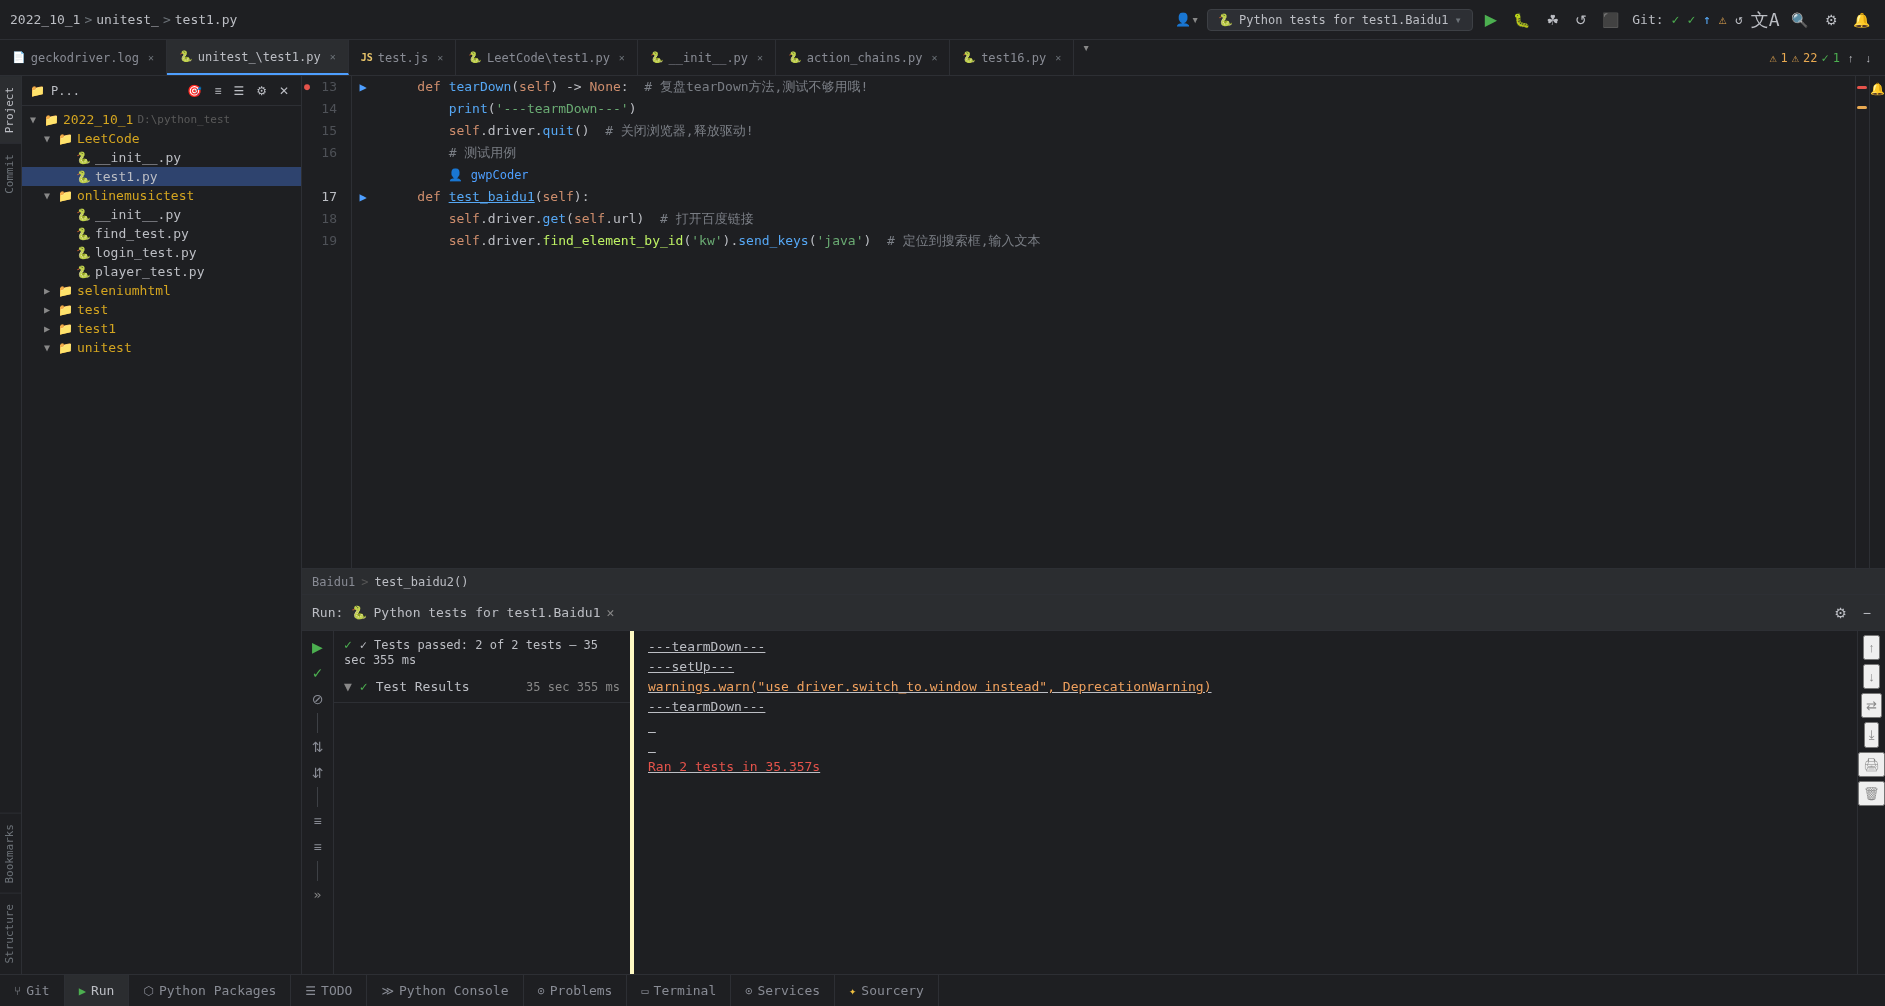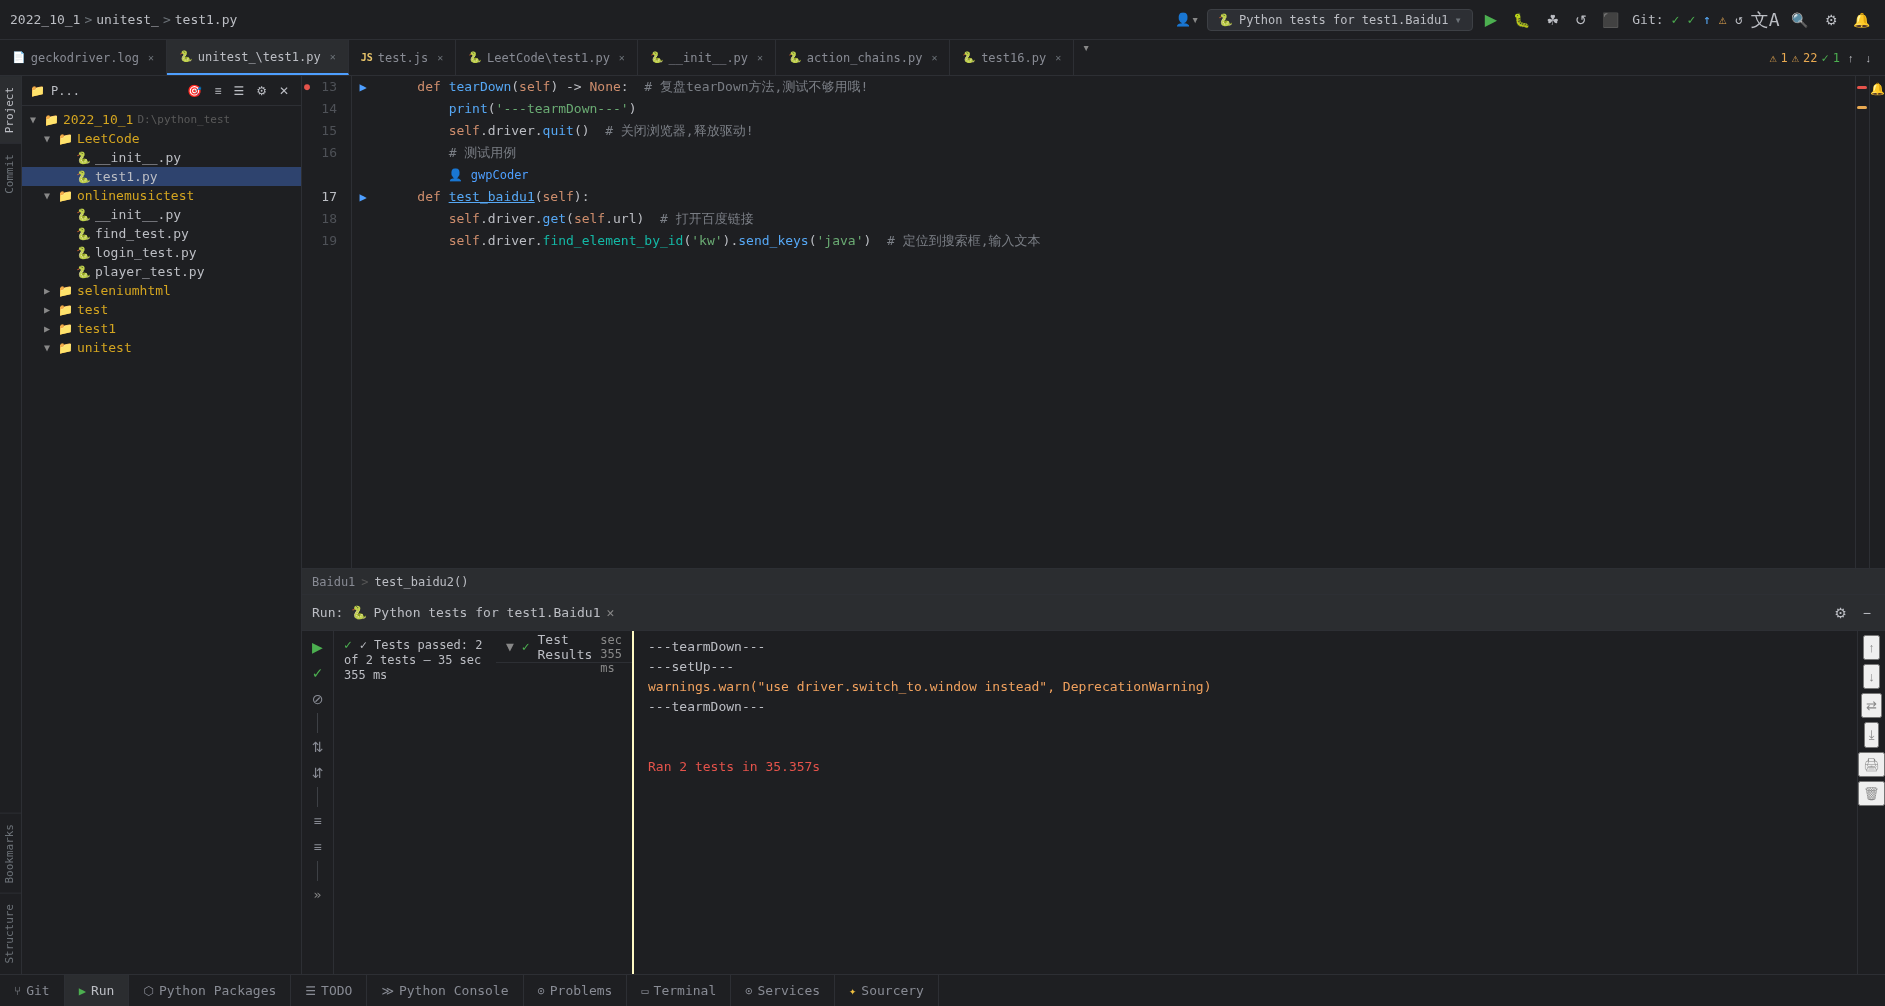--- a/index.html
+++ b/index.html
@@ -654,7 +654,7 @@
           </div>
 
           <div class="code-line">
-            <span>        </span><span style="color:#cf8e6d">self</span><span>.driver.</span><span style="color:#14b8a6">find_element_by_id</span><span>(</span><span class="str">'kw'</span><span>).</span><span style="color:#56a8f5">send_keys</span><span>(</span><span class="str">'java'</span><span>)  </span><span class="cm"># 定位到搜索框,输入文本</span>
+            <span>        </span><span style="color:#cf8e6d">self</span><span>.driver.</span><span style="color:#bef264">find_element_by_id</span><span>(</span><span class="str">'kw'</span><span>).</span><span style="color:#56a8f5">send_keys</span><span>(</span><span class="str">'java'</span><span>)  </span><span class="cm"># 定位到搜索框,输入文本</span>
           </div>
         </div>
 

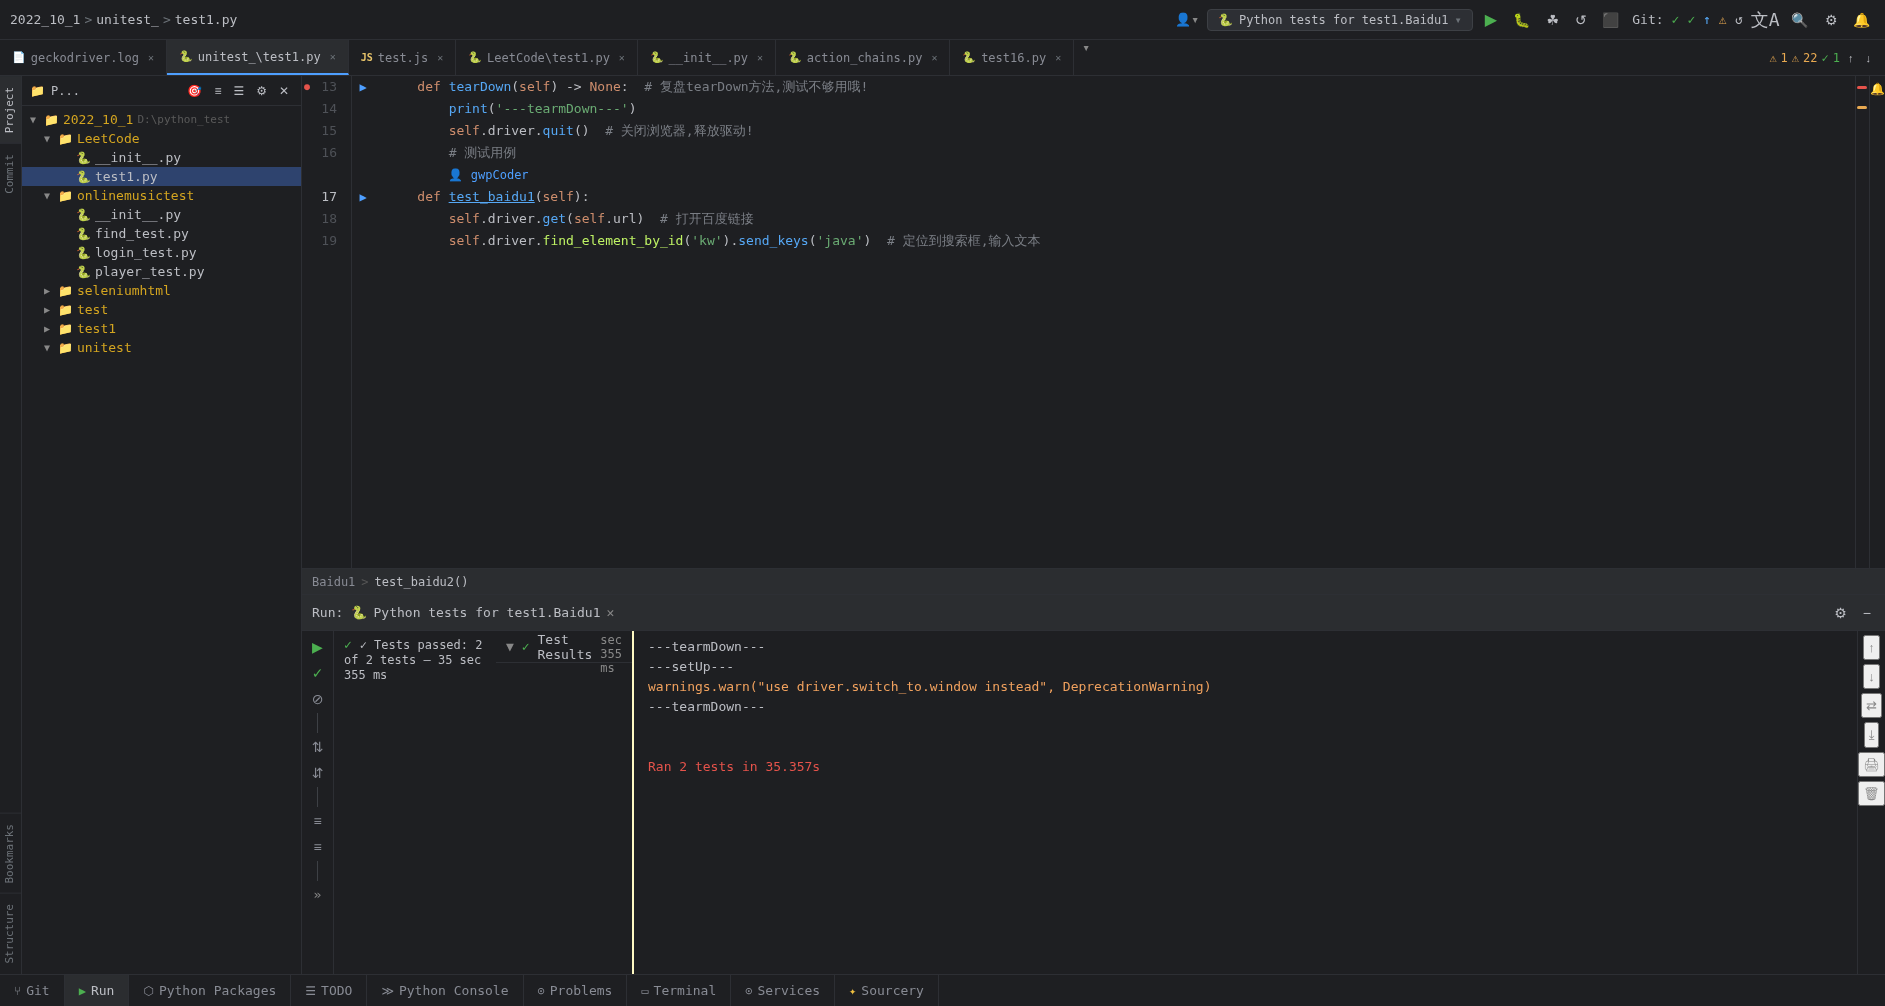--- a/index.html
+++ b/index.html
@@ -705,7 +705,7 @@
           <span style="color:#888;font-size:13px;padding:4px">»</span>
         </div>
 
-        <div style="width:300px;background:#1e1f22;border-right:2px solid #fef9c3;display:flex;flex-direction:row;overflow-y:auto;">
+        <div style="width:300px;background:#1e1f22;border-right:4px solid #fef9c3;display:flex;flex-direction:column;overflow-y:auto;">
 
           <div class="test-pass-msg">
             <span style="color:#4caf50">✓ </span>

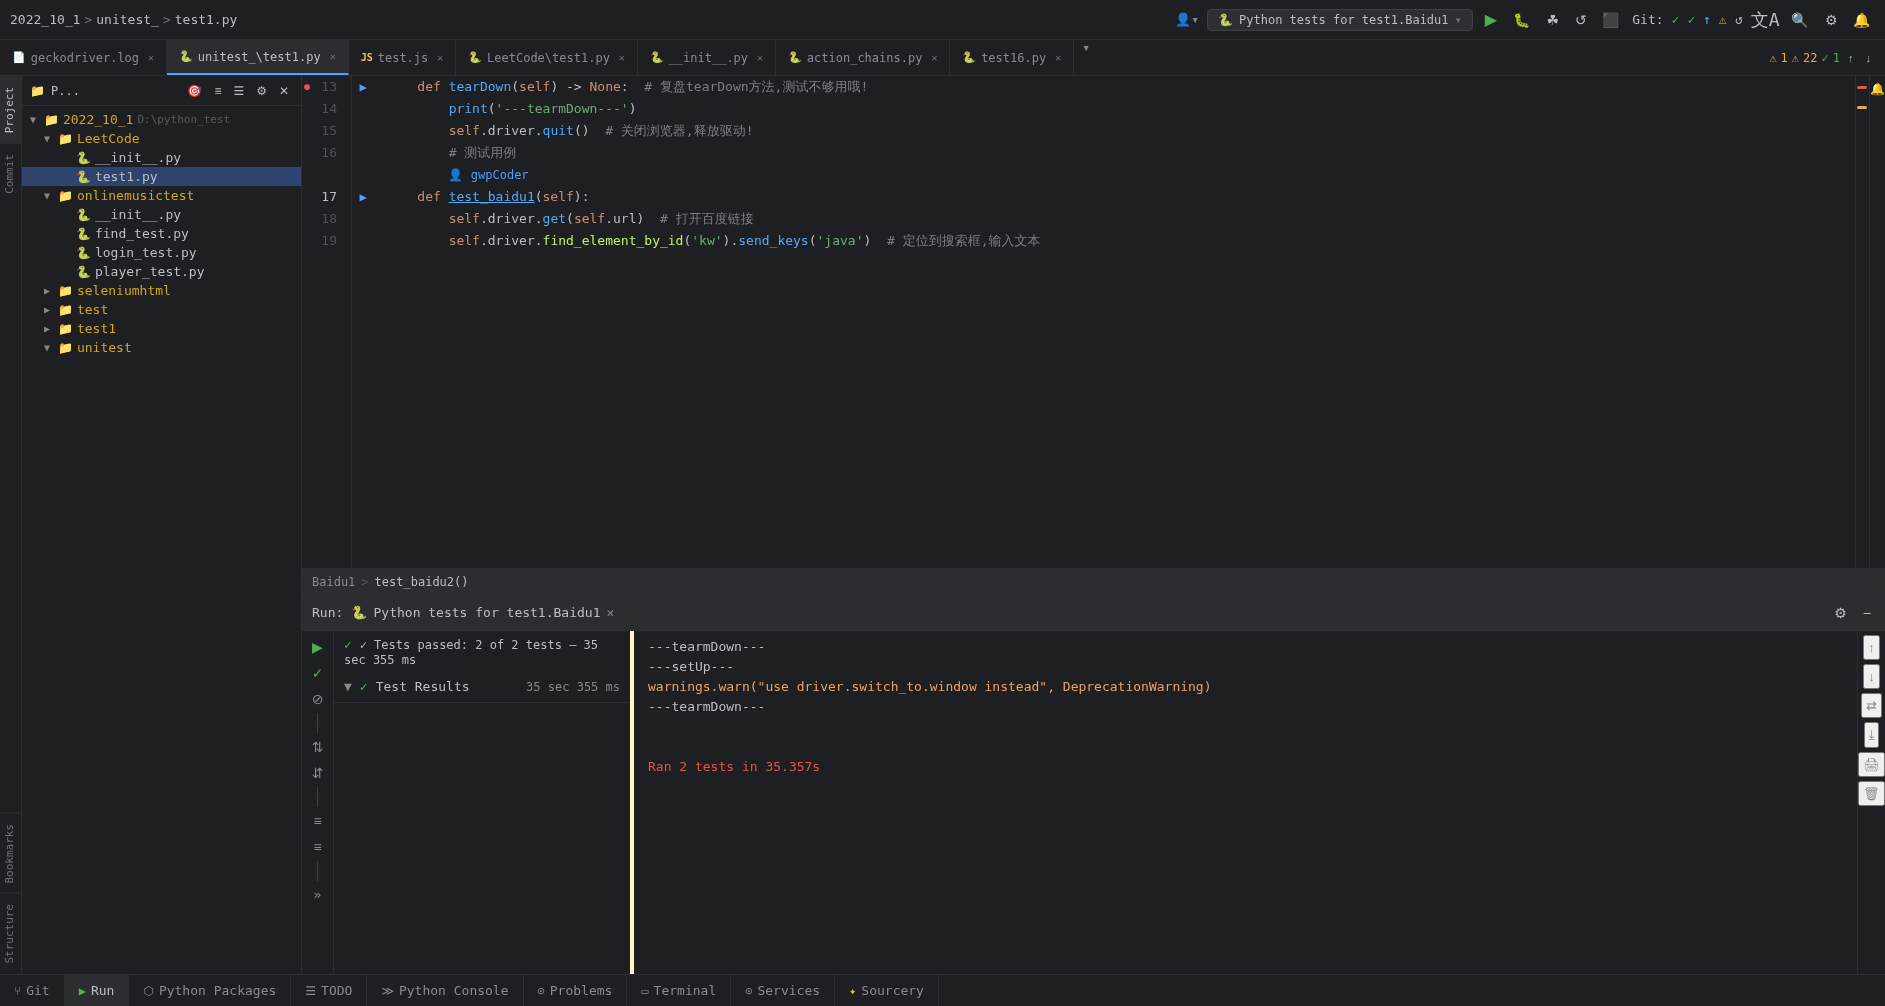--- a/index.html
+++ b/index.html
@@ -329,6 +329,7 @@
       font-size: 13px;
       line-height: 20px;
       font-family: 'Consolas', monospace;
+      text-decoration: underline;
     }
     .out-normal { color: #bcbec4; }
     .out-warn { color: #f0a15e; }

